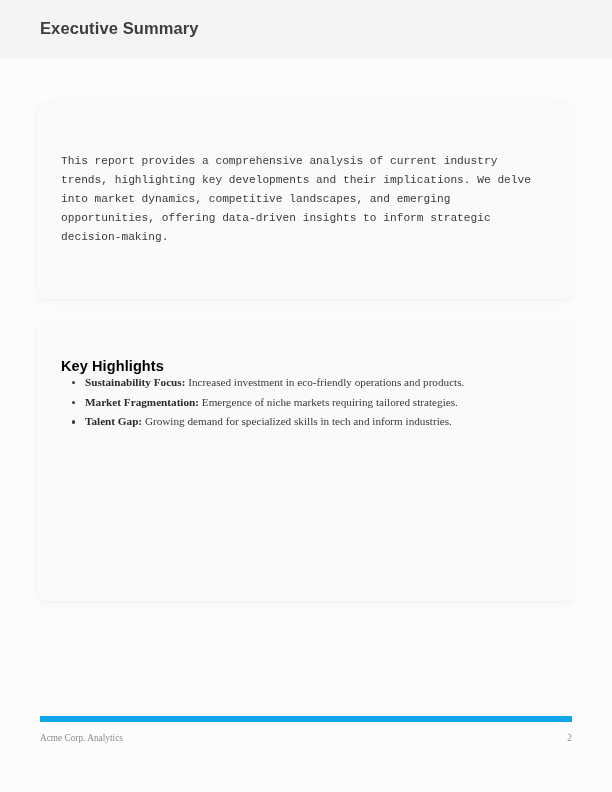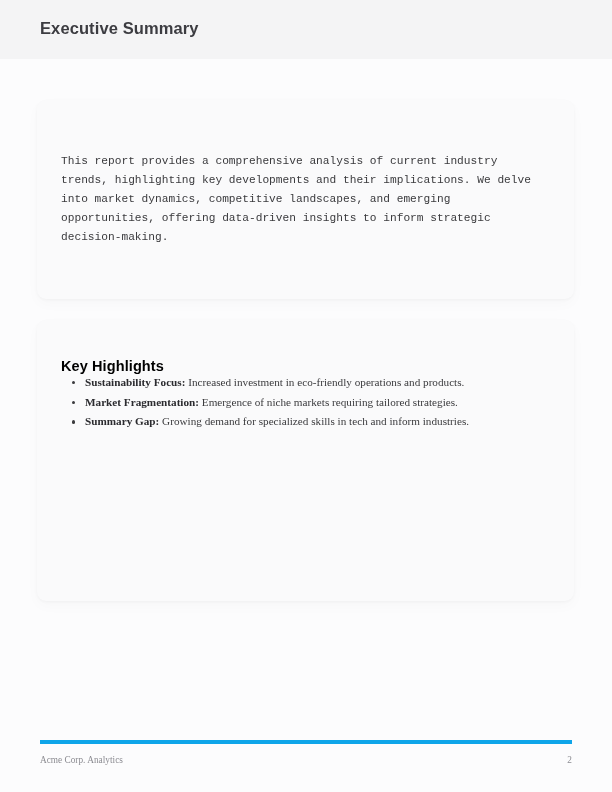--- a/index.html
+++ b/index.html
@@ -168,7 +168,7 @@
       <span class="highlight-desc">Emergence of niche markets requiring tailored strategies.</span>
     </li>
     <li class="highlight-item">
-      <span class="highlight-label">Summary Gap:</span>
+      <span class="highlight-label">Talent Gap:</span>
       <span class="highlight-desc">Growing demand for specialized skills in tech and inform industries.</span>
     </li>
   </ul>

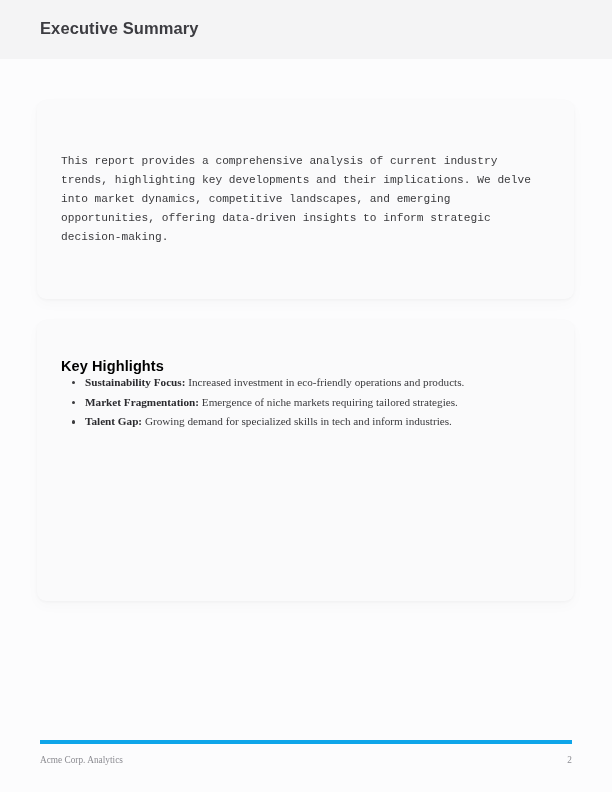--- a/index.html
+++ b/index.html
@@ -127,10 +127,10 @@
   .page-footer {
     position: absolute;
     left: 40px;
-    top: 740px;
+    top: 716px;
     width: 532px;
     height: 30px;
-    border-top: 4px solid #0ea5e9;
+    border-top: 6px solid #0ea5e9;
   }
   .footer-left,
   .footer-right {

